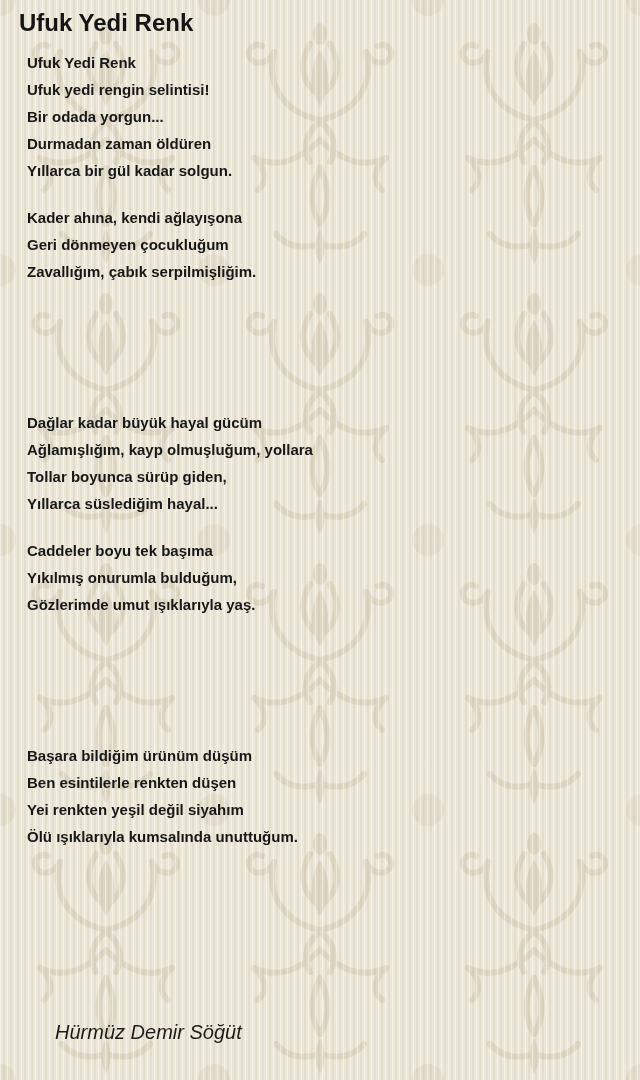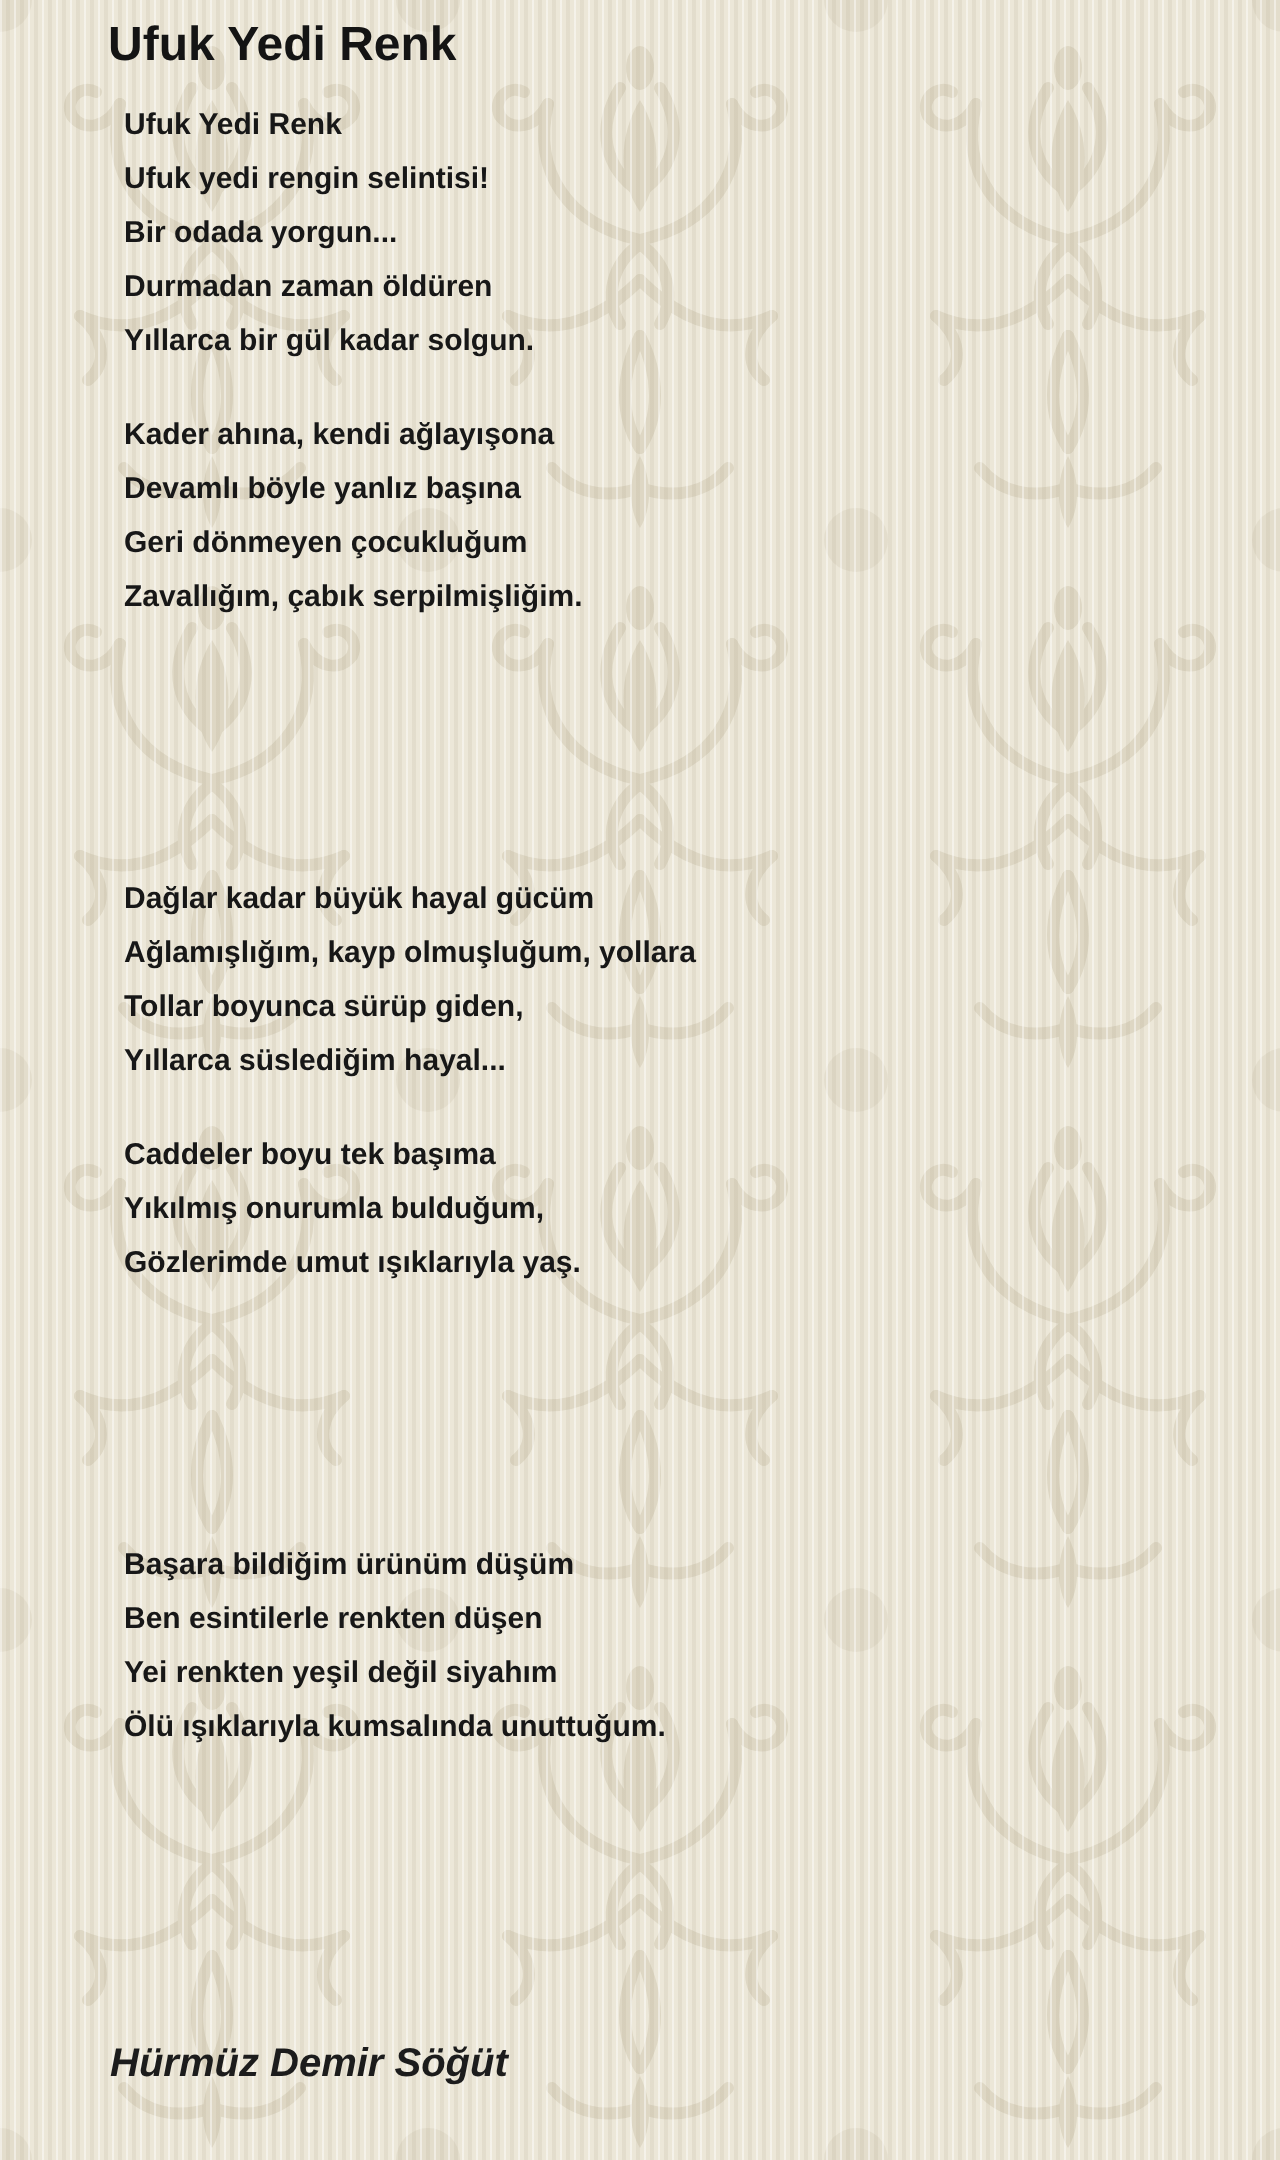--- a/index.html
+++ b/index.html
@@ -36,7 +36,7 @@
   .content {
     position: relative;
     z-index: 2;
-    padding: 0 40px 0 62px;
+    padding: 0 40px 0 27px;
     color: #171717;
   }
   h1.title {

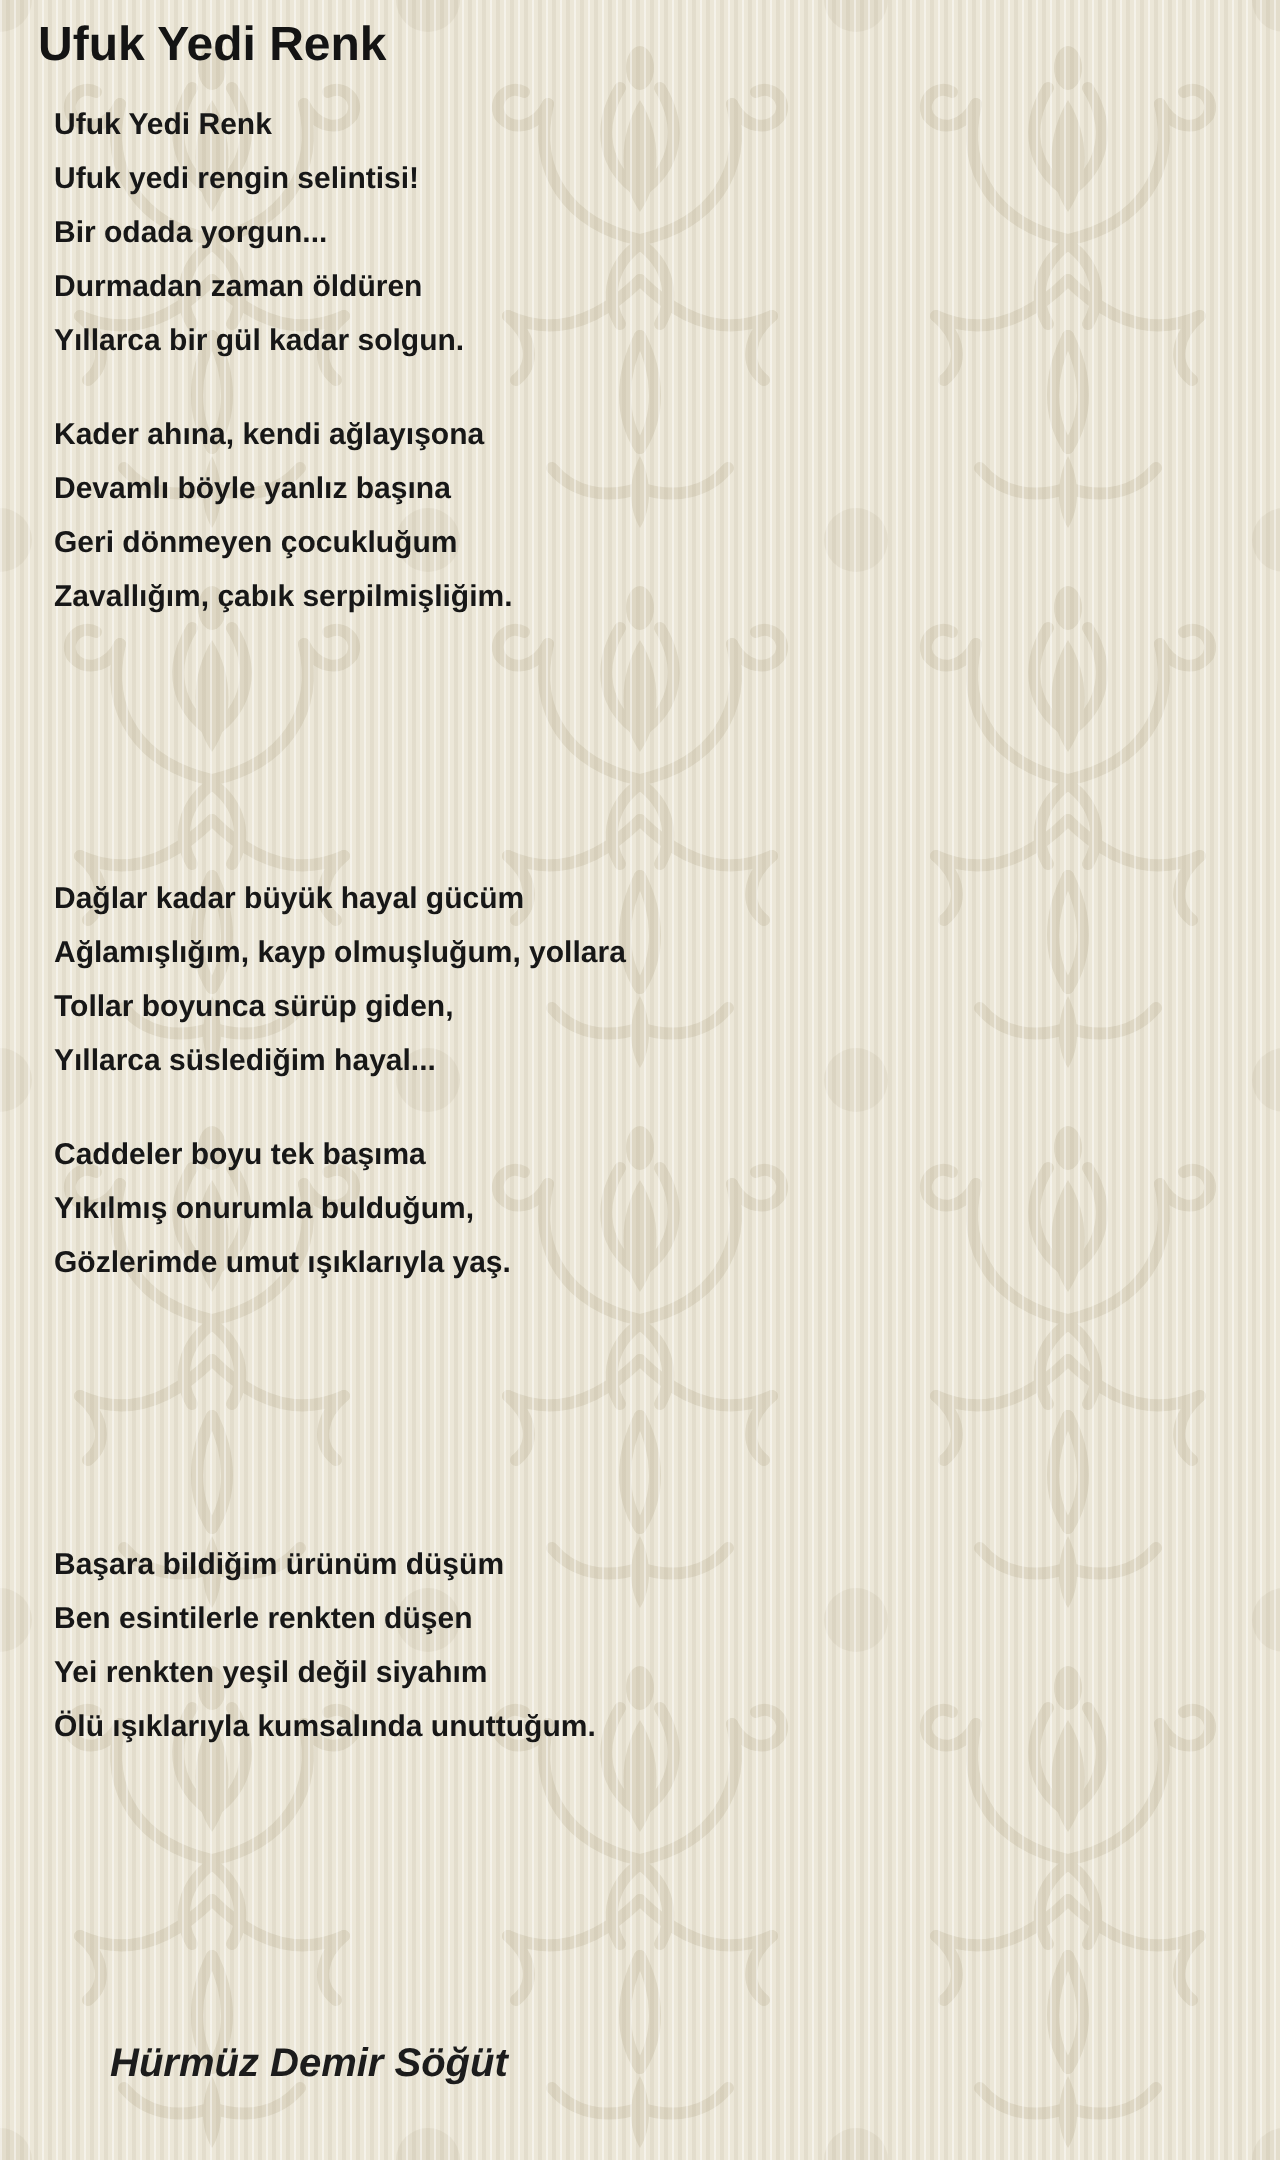--- a/index.html
+++ b/index.html
@@ -135,7 +135,6 @@
 
     <div class="stanza gap-large">
       <p class="line">Kader ahına, kendi ağlayışona</p>
-      <p class="line">Devamlı böyle yanlız başına</p>
       <p class="line">Geri dönmeyen çocukluğum</p>
       <p class="line">Zavallığım, çabık serpilmişliğim.</p>
     </div>

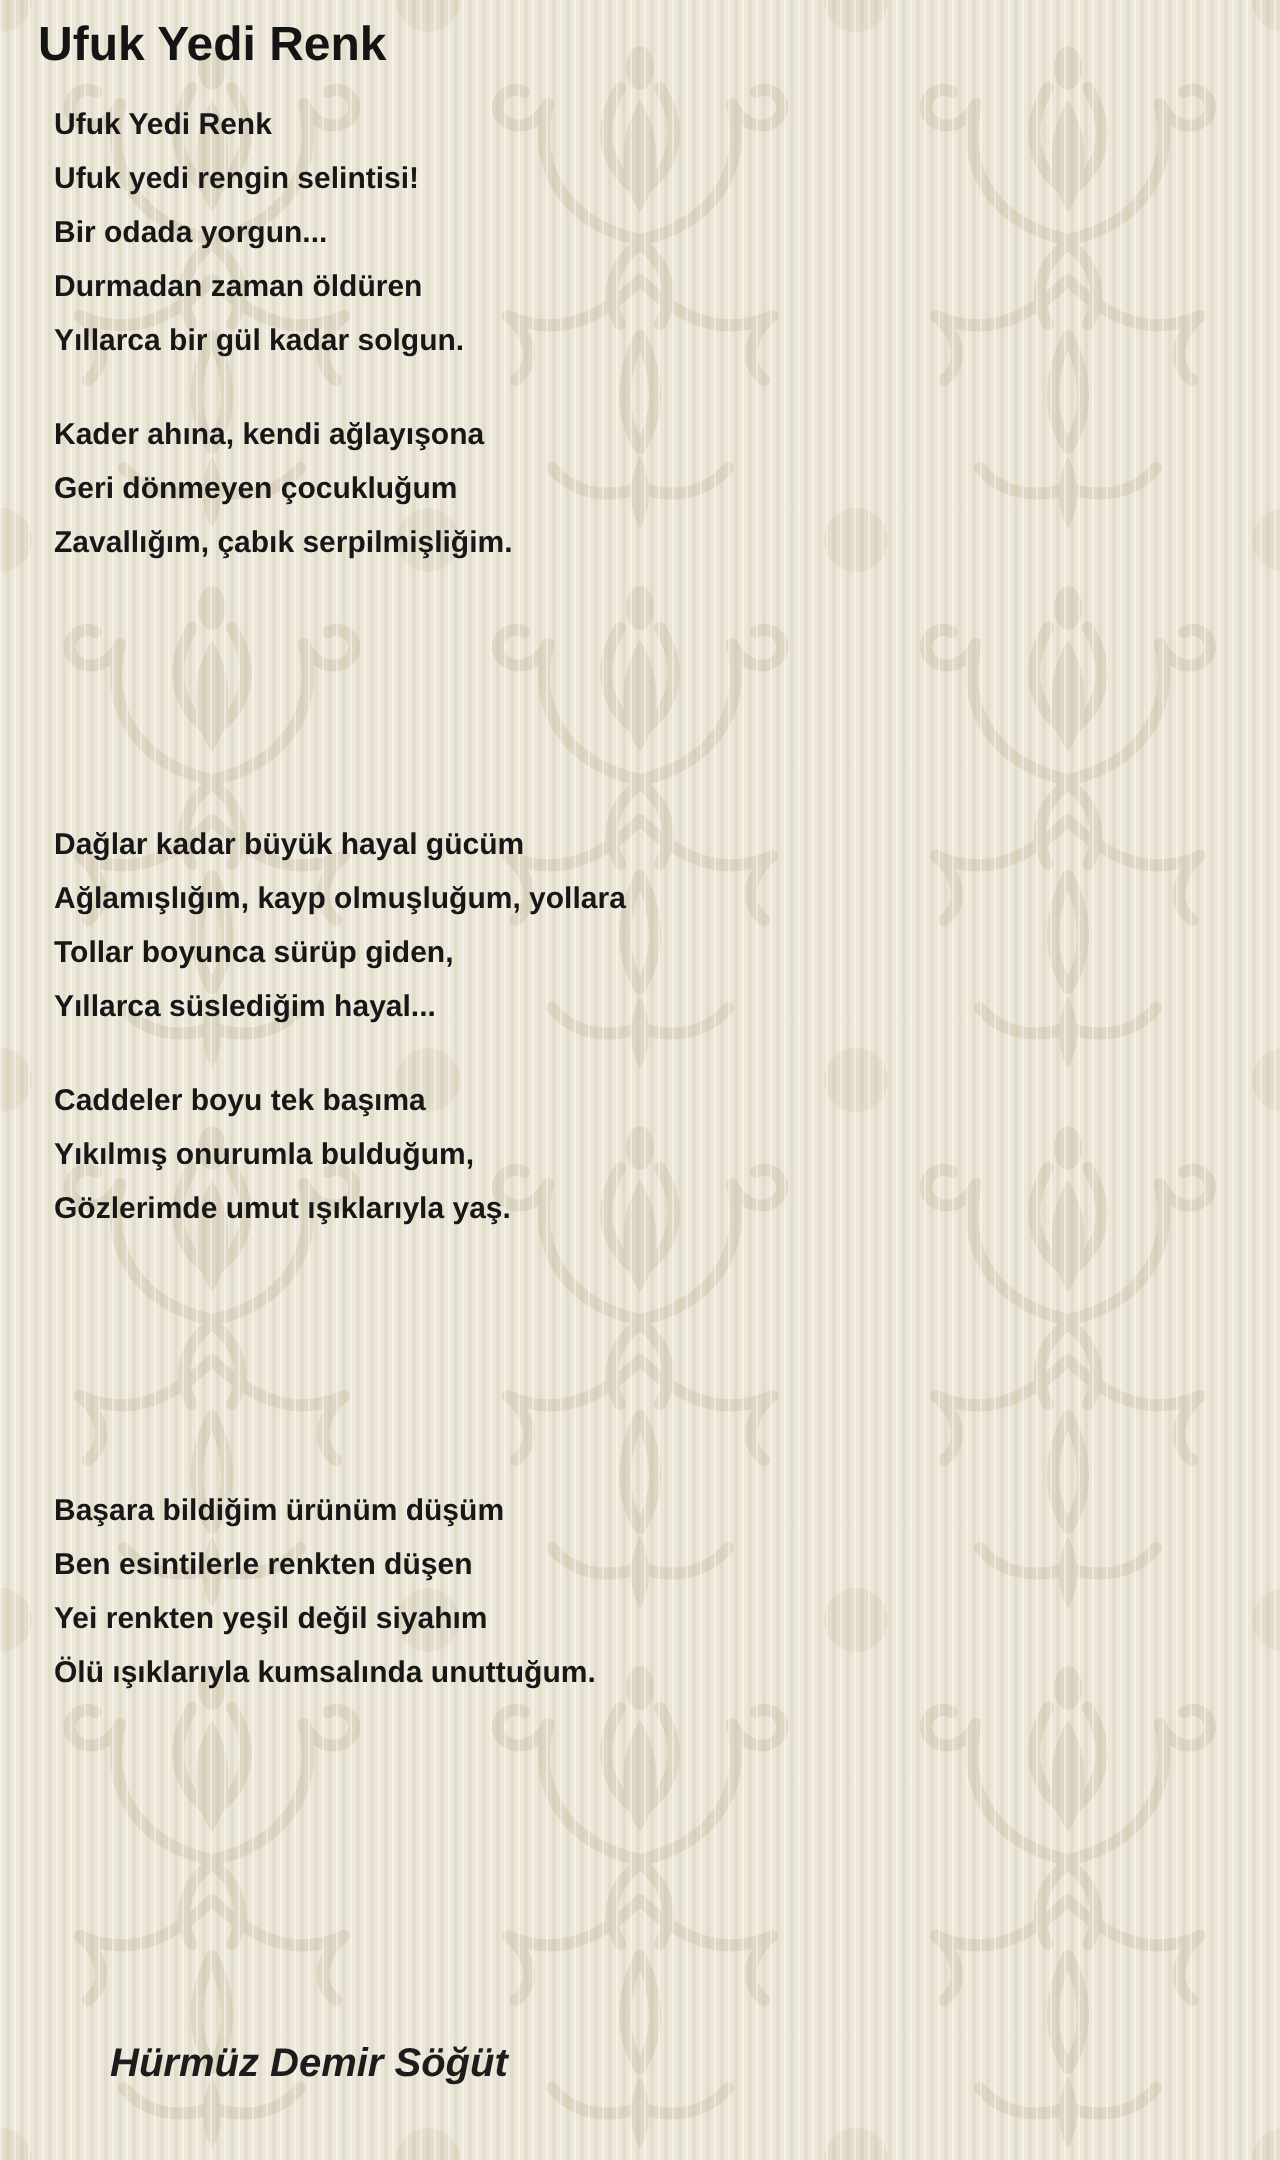--- a/index.html
+++ b/index.html
@@ -69,7 +69,7 @@
     font-size: 20px;
     line-height: 24px;
     font-style: italic;
-    font-weight: bold;
+    font-weight: normal;
     color: #1c1c1c;
     z-index: 2;
   }

